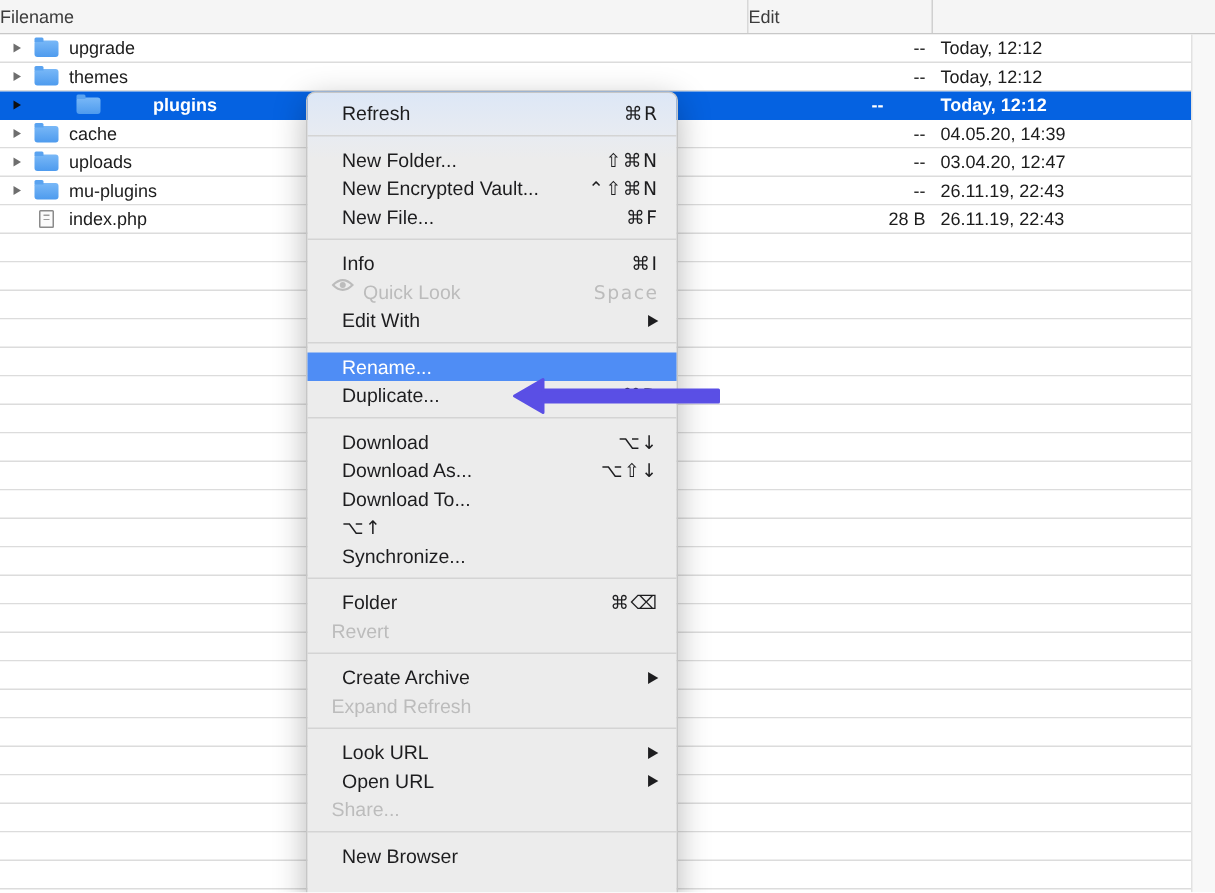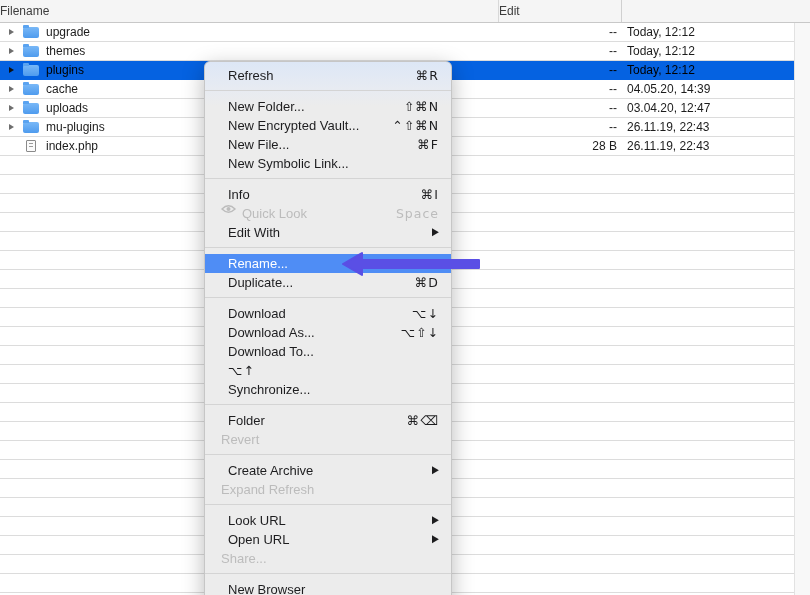--- a/index.html
+++ b/index.html
@@ -31,7 +31,7 @@
     border-bottom:1px solid #dcdcdc; font-size:12px; color:#1c1c1c;
     background:#ffffff;
   }
-  .row.selected { background:#0562e1; color:#000000; font-weight:normal; border-bottom-color:#0562e1; }
+  .row.selected { background:#0562e1; color:#ffffff; font-weight:bold; border-bottom-color:#0562e1;gap:28px; }
   .tri {
     width:0; height:0; margin-left:9px;
     border-left:5px solid #6e6e6e; border-top:3.5px solid transparent; border-bottom:3.5px solid transparent;

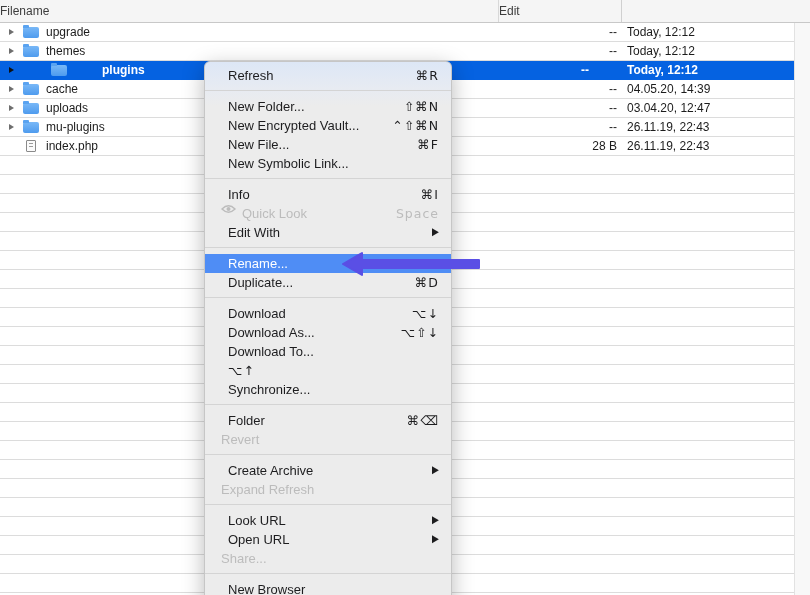--- a/index.html
+++ b/index.html
@@ -205,12 +205,6 @@
     <span class="mi-short">⌘F</span>
 
   </div>
-      <div class="mi">
-
-    <span class="mi-label">New Symbolic Link...</span>
-    <span class="mi-short"></span>
-
-  </div>
       <div class="msep"></div>
       <div class="mi">
 

